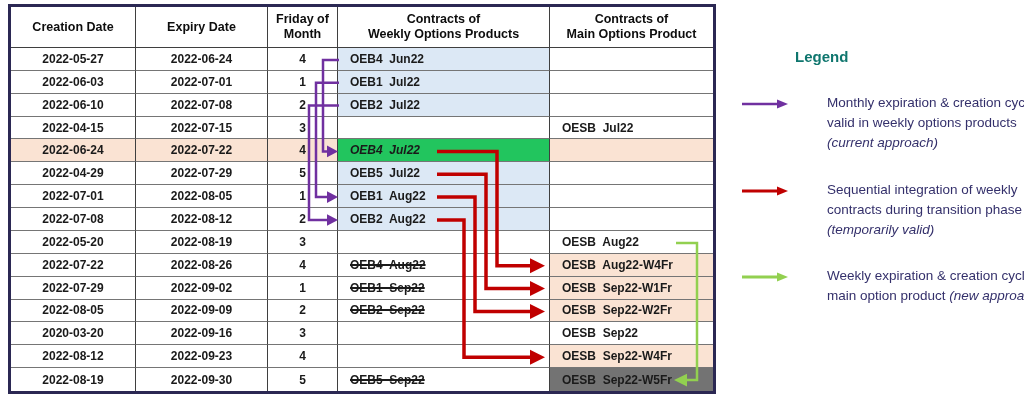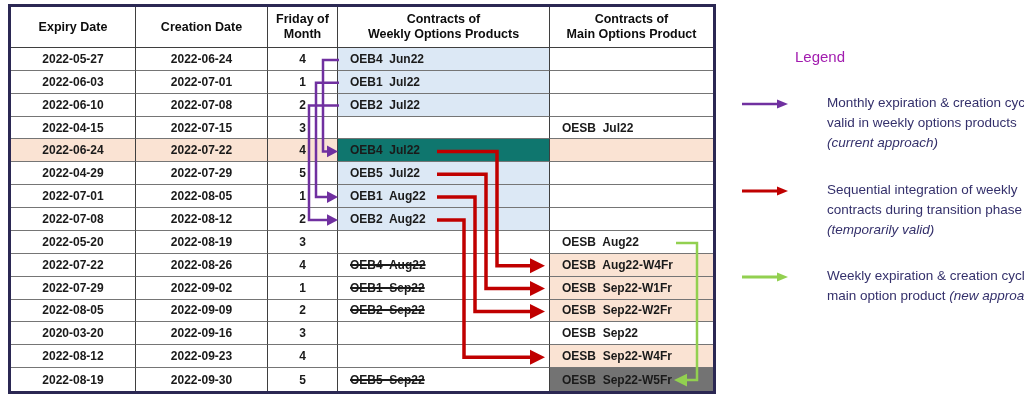--- a/index.html
+++ b/index.html
@@ -57,8 +57,8 @@
 
 <div class="table-wrap">
   <div class="grid">
+      <div class="hc">Creation Date</div>
       <div class="hc">Expiry Date</div>
-      <div class="hc">Creation Date</div>
       <div class="hc">Friday of
 Month</div>
       <div class="hc">Contracts of

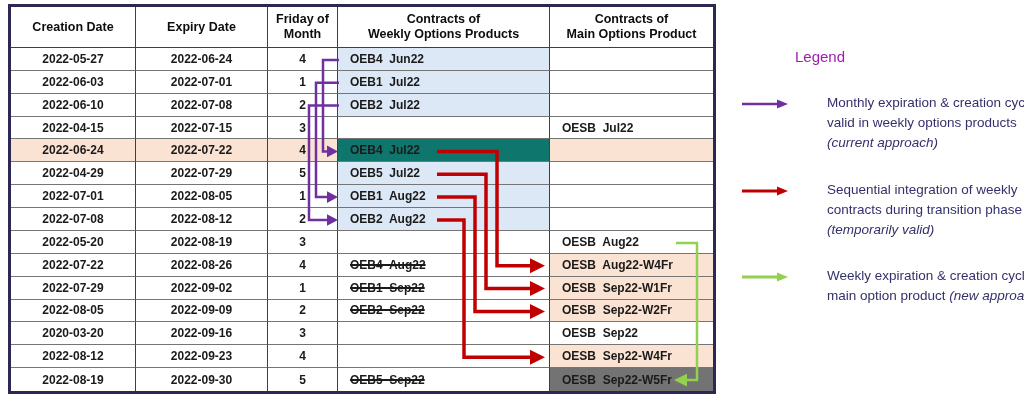--- a/index.html
+++ b/index.html
@@ -45,7 +45,7 @@
     position:absolute;left:740px;top:40px;width:282px;height:340px;
     color:#34306b;font-size:13.5px;
   }
-  .legend-title{position:absolute;left:55px;top:8px;font-size:15px;font-weight:400;color:#a21caf;}
+  .legend-title{position:absolute;left:55px;top:8px;font-size:15px;font-weight:700;color:#0f766e;}
   .legend-item{position:absolute;left:0;display:flex;align-items:flex-start;gap:28px;}
   .li-1{top:53px;} .li-2{top:140px;} .li-3{top:226px;justify-content:flex-end;}
   .larrow{flex:0 0 auto;margin-top:4px;}

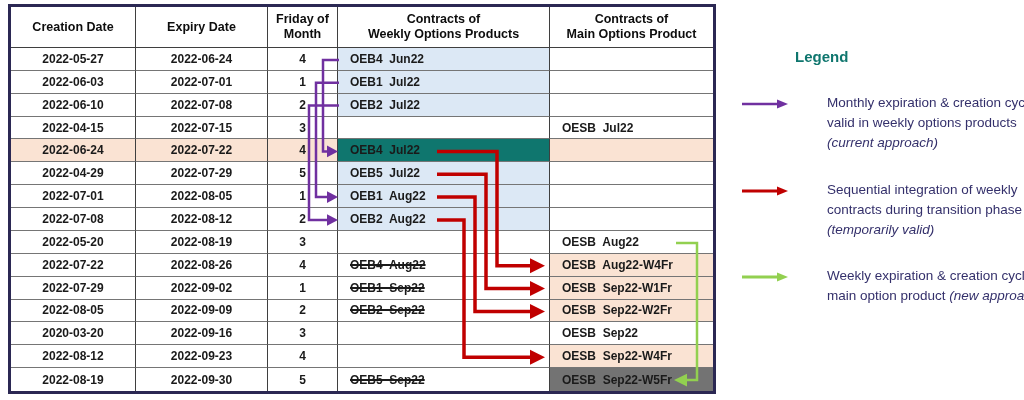--- a/index.html
+++ b/index.html
@@ -36,7 +36,7 @@
   .grid > *:nth-child(5n){border-right:none;}
   .grid > *:nth-last-child(-n+5){border-bottom:none;}
   .bg-blue{background:#dce8f5;}
-  .bg-active{background:#0f766e;}
+  .bg-active{background:#22c55e;font-style:italic;}
   .bg-salmon{background:#fae3d3;}
   .bg-green{background:#737373;}
   .struck{text-decoration:line-through;text-decoration-thickness:1.5px;}

